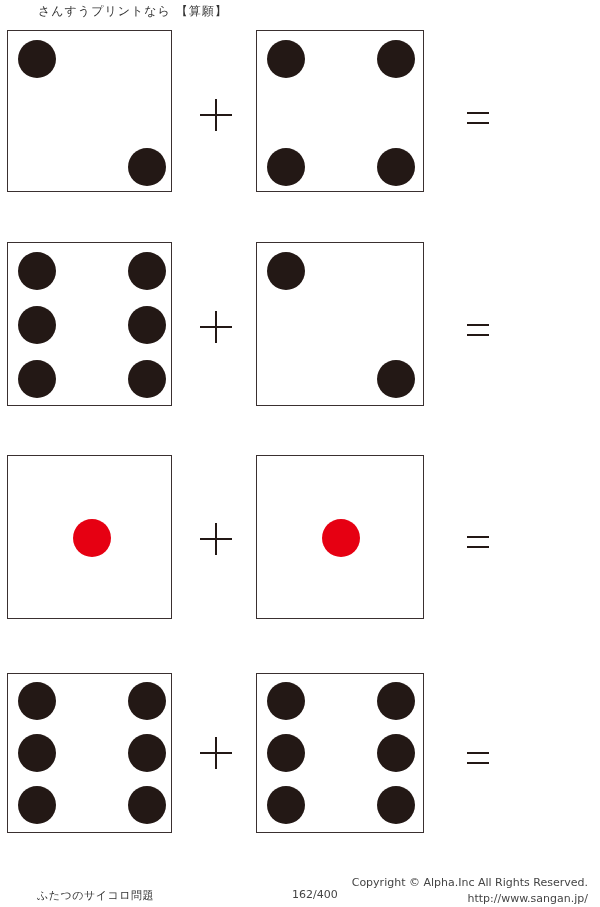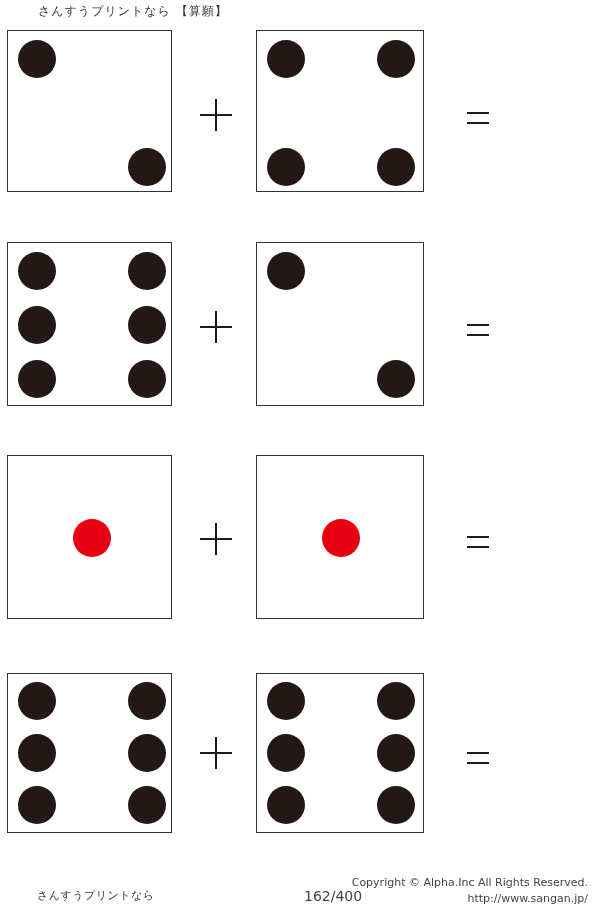--- a/index.html
+++ b/index.html
@@ -80,7 +80,7 @@
 </div>
 <div class="eq" style="left:467px; top:752px;"></div>
 
-<div class="footer-title">さんすうプリントなら</div>
+<div class="footer-title">ふたつのサイコロ問題</div>
 <div class="page-num">162/400</div>
 <div class="copyright">
   <div>Copyright ©  Alpha.Inc All Rights Reserved.</div>

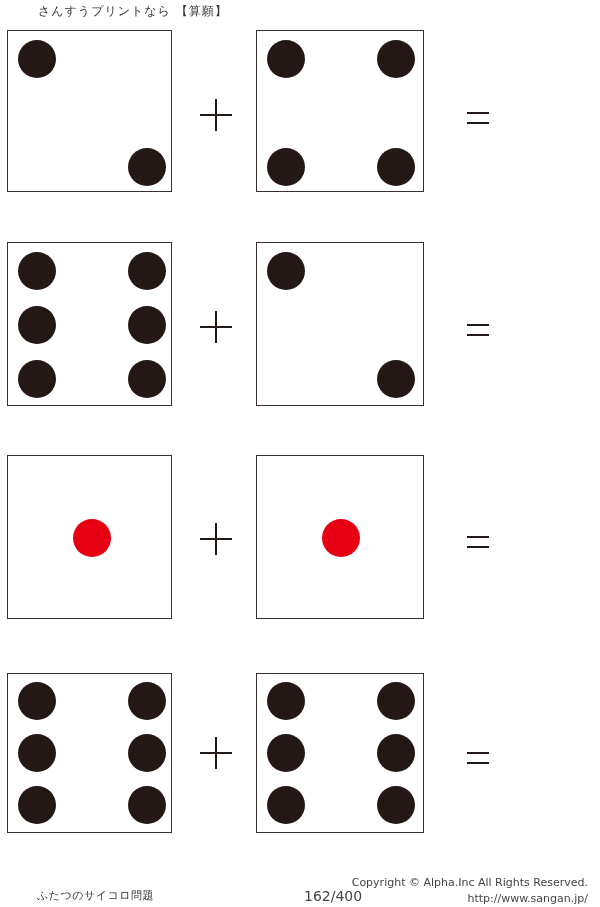--- a/index.html
+++ b/index.html
@@ -16,7 +16,7 @@
   .eq::before, .eq::after { content:""; position:absolute; left:0; width:22px; height:2px; background:#231815; }
   .eq::before { top:0; } .eq::after { top:10px; }
   .footer-title { position:absolute; left:37px; top:888px; font-size:11px; color:#333; letter-spacing:0.5px; }
-  .page-num { position:absolute; left:304px; top:888px; font-size:14px; color:#444;text-align:center; }
+  .page-num { position:absolute; left:292px; top:888px; font-size:11px; color:#444;text-align:center; }
   .copyright { position:absolute; right:12px; top:875px; font-size:11px; color:#444; text-align:right; line-height:16px; }
 </style>
 </head>

